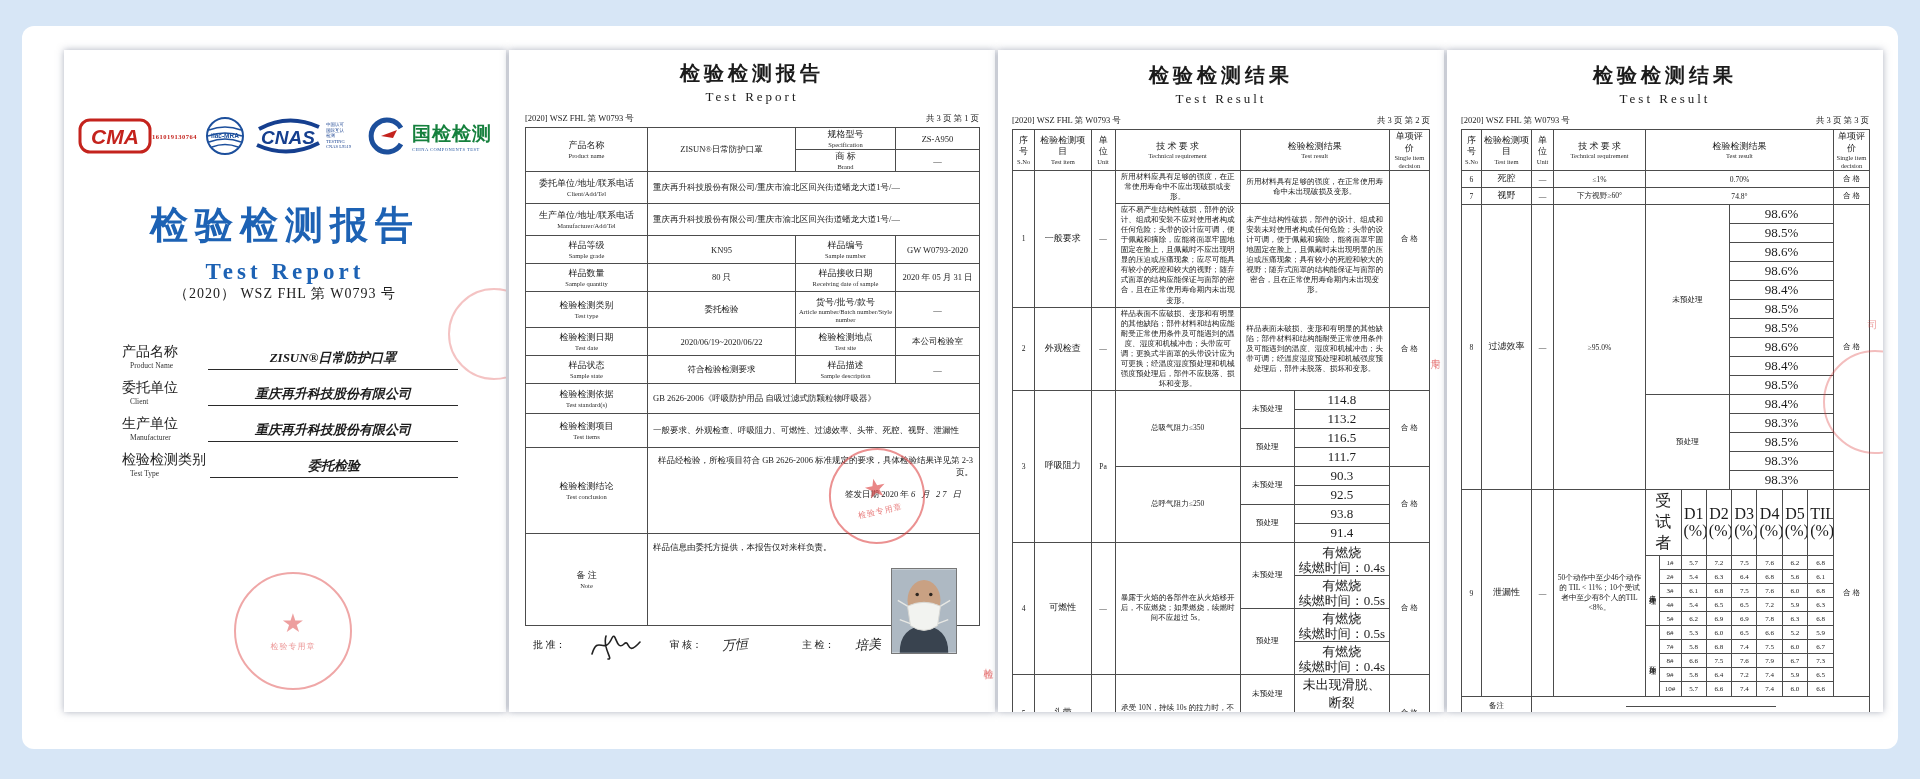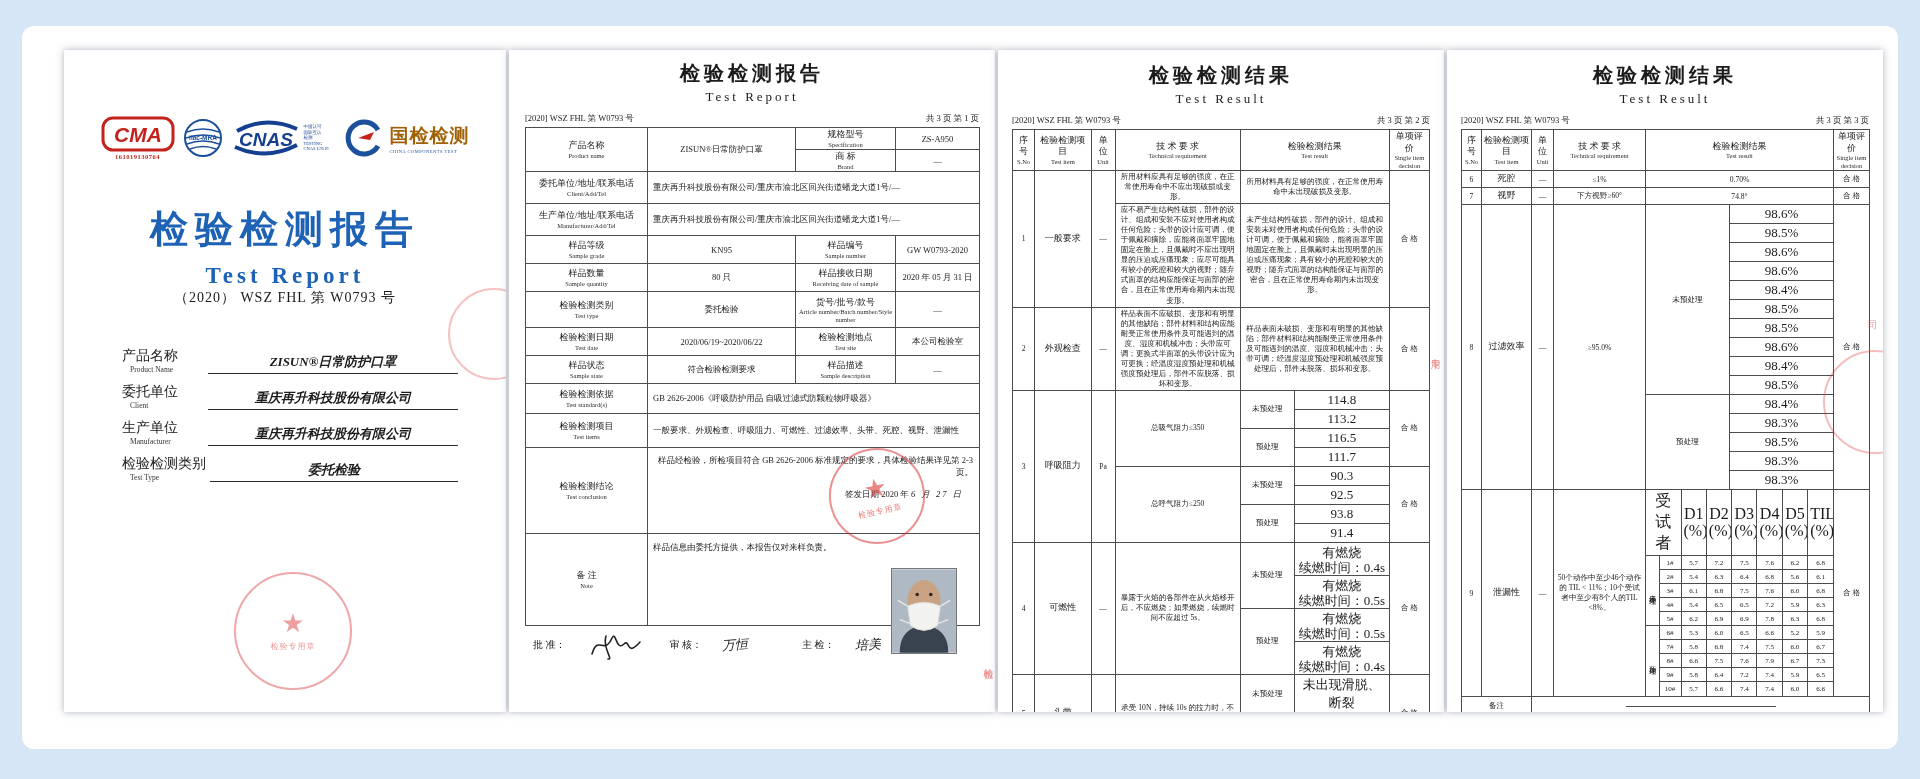--- a/index.html
+++ b/index.html
@@ -25,7 +25,7 @@
 .vt{writing-mode:vertical-rl;text-orientation:upright;font-size:7.5px;letter-spacing:1px;padding:0}
 
 .logo-row{display:flex;align-items:center;justify-content:center;gap:8px;margin-top:66px}
-.logo-block{display:flex;flex-direction:column;align-items:center}
+.logo-block{display:flex;flex-direction:row;align-items:center}
 .cma-num{font-size:6.5px;color:#c4231d;font-weight:bold;letter-spacing:.5px;margin-top:1px}
 .p1-title{font-size:38px;color:#1d62b4;font-weight:bold;letter-spacing:7px;text-align:center;margin-top:44px}
 .p1-sub{font-size:23px;color:#1d62b4;font-weight:bold;letter-spacing:4px;text-align:center;margin-top:8px}

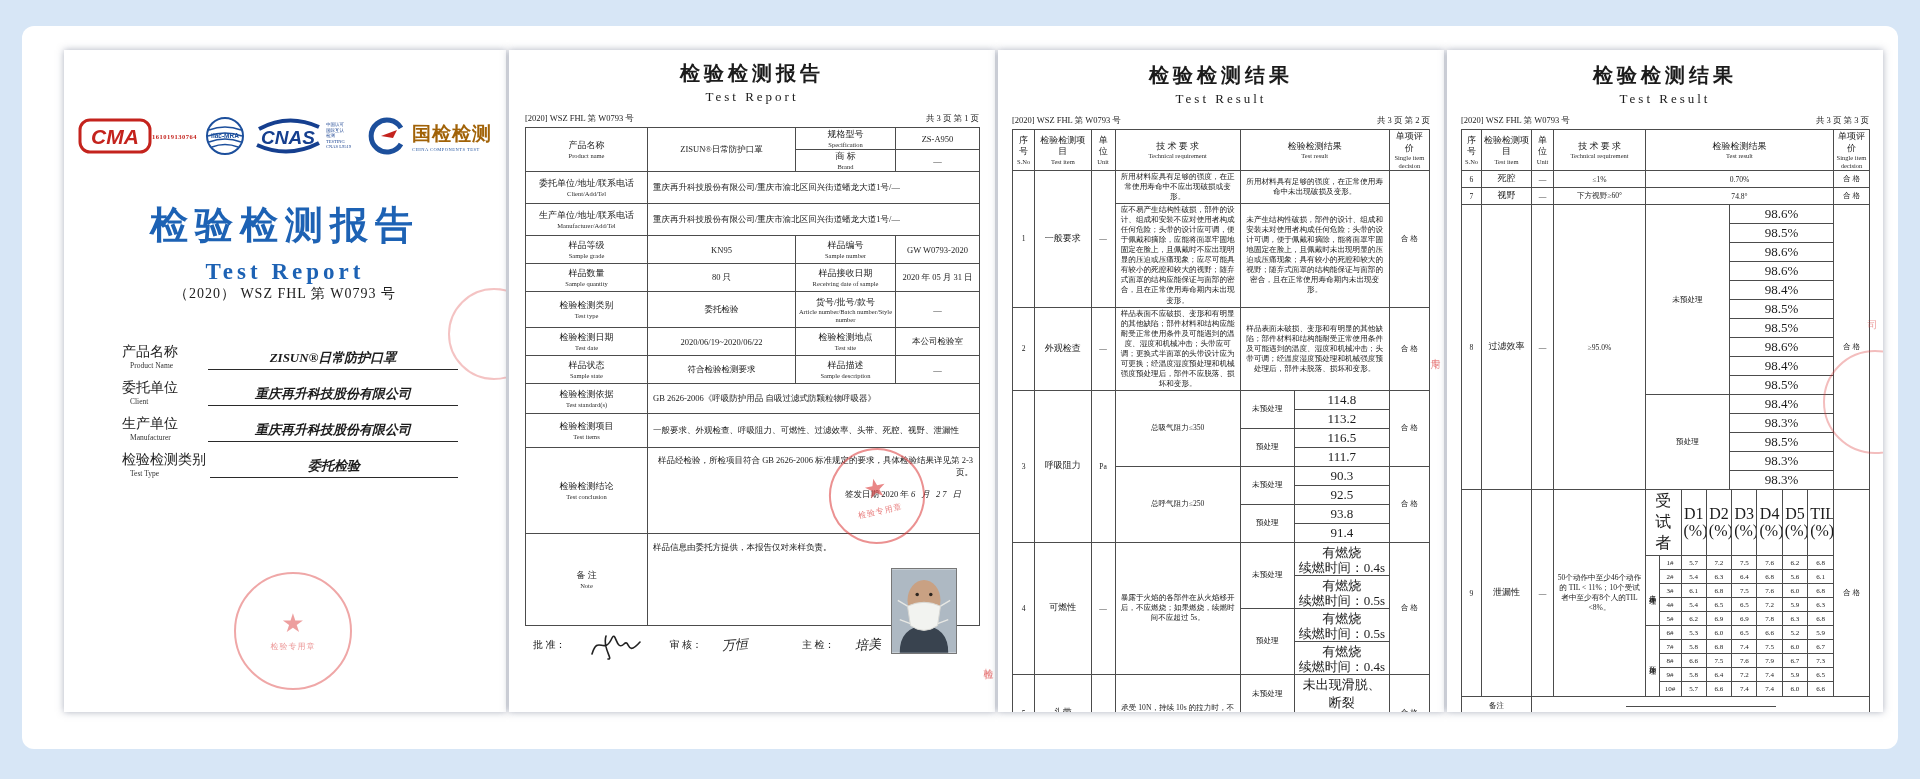--- a/index.html
+++ b/index.html
@@ -98,7 +98,7 @@
         <path d="M14,20 L30,14 L26,22 Z" fill="#c4231d"></path>
       </svg>
       <div>
-        <div style="font-size:19px;font-weight:bold;color:#a16207;letter-spacing:1px">国检检测</div>
+        <div style="font-size:19px;font-weight:bold;color:#15803d;letter-spacing:1px">国检检测</div>
         <div style="font-size:4.5px;color:#1c4f9c;letter-spacing:.5px">CHINA COMPONENTS TEST</div>
       </div>
     </div>

